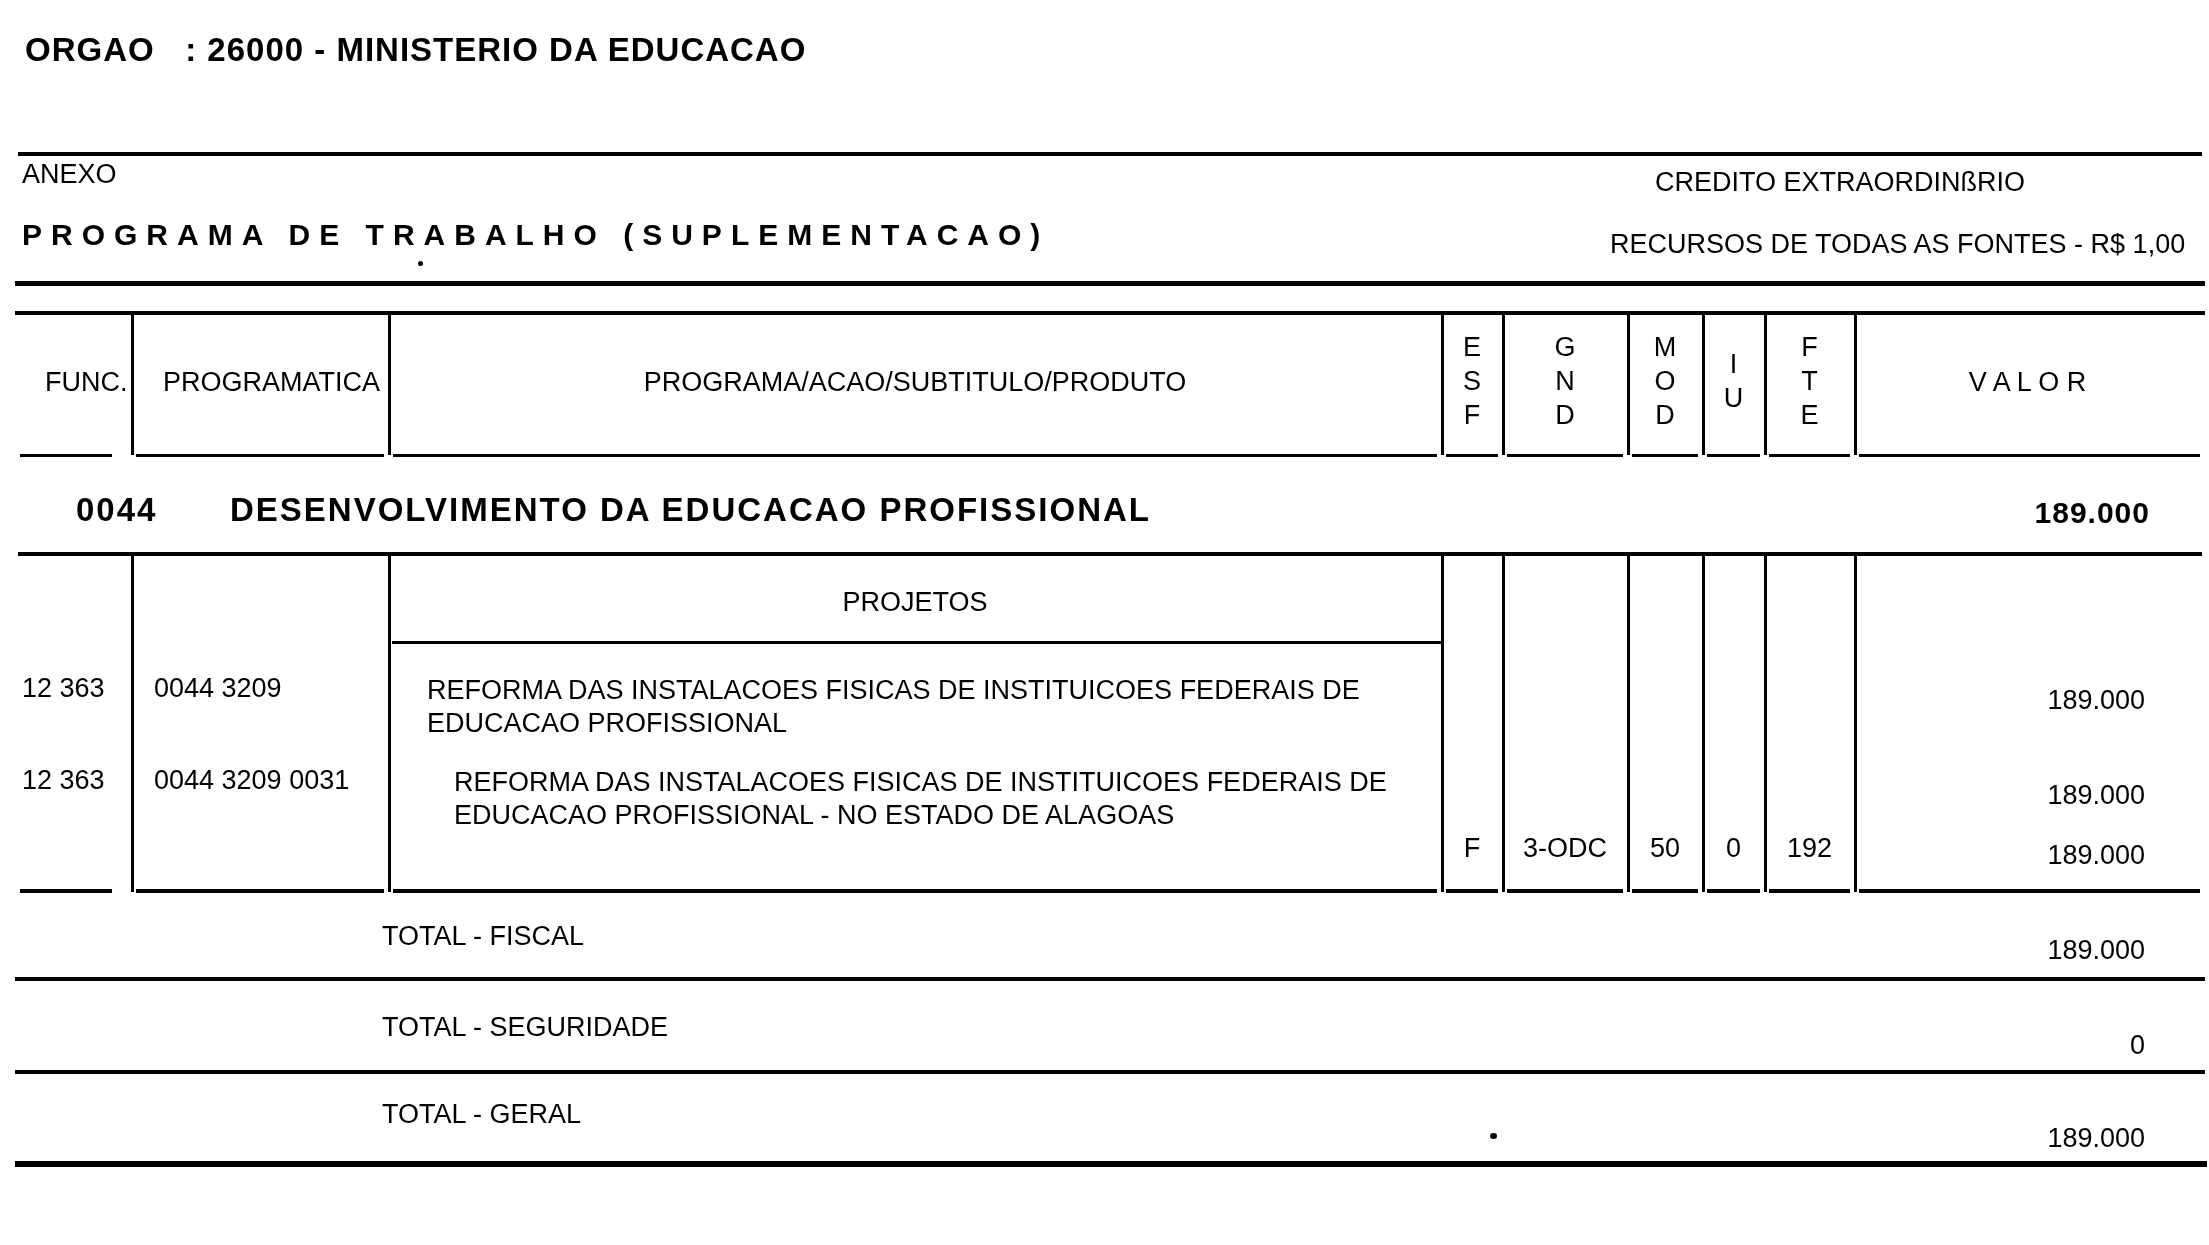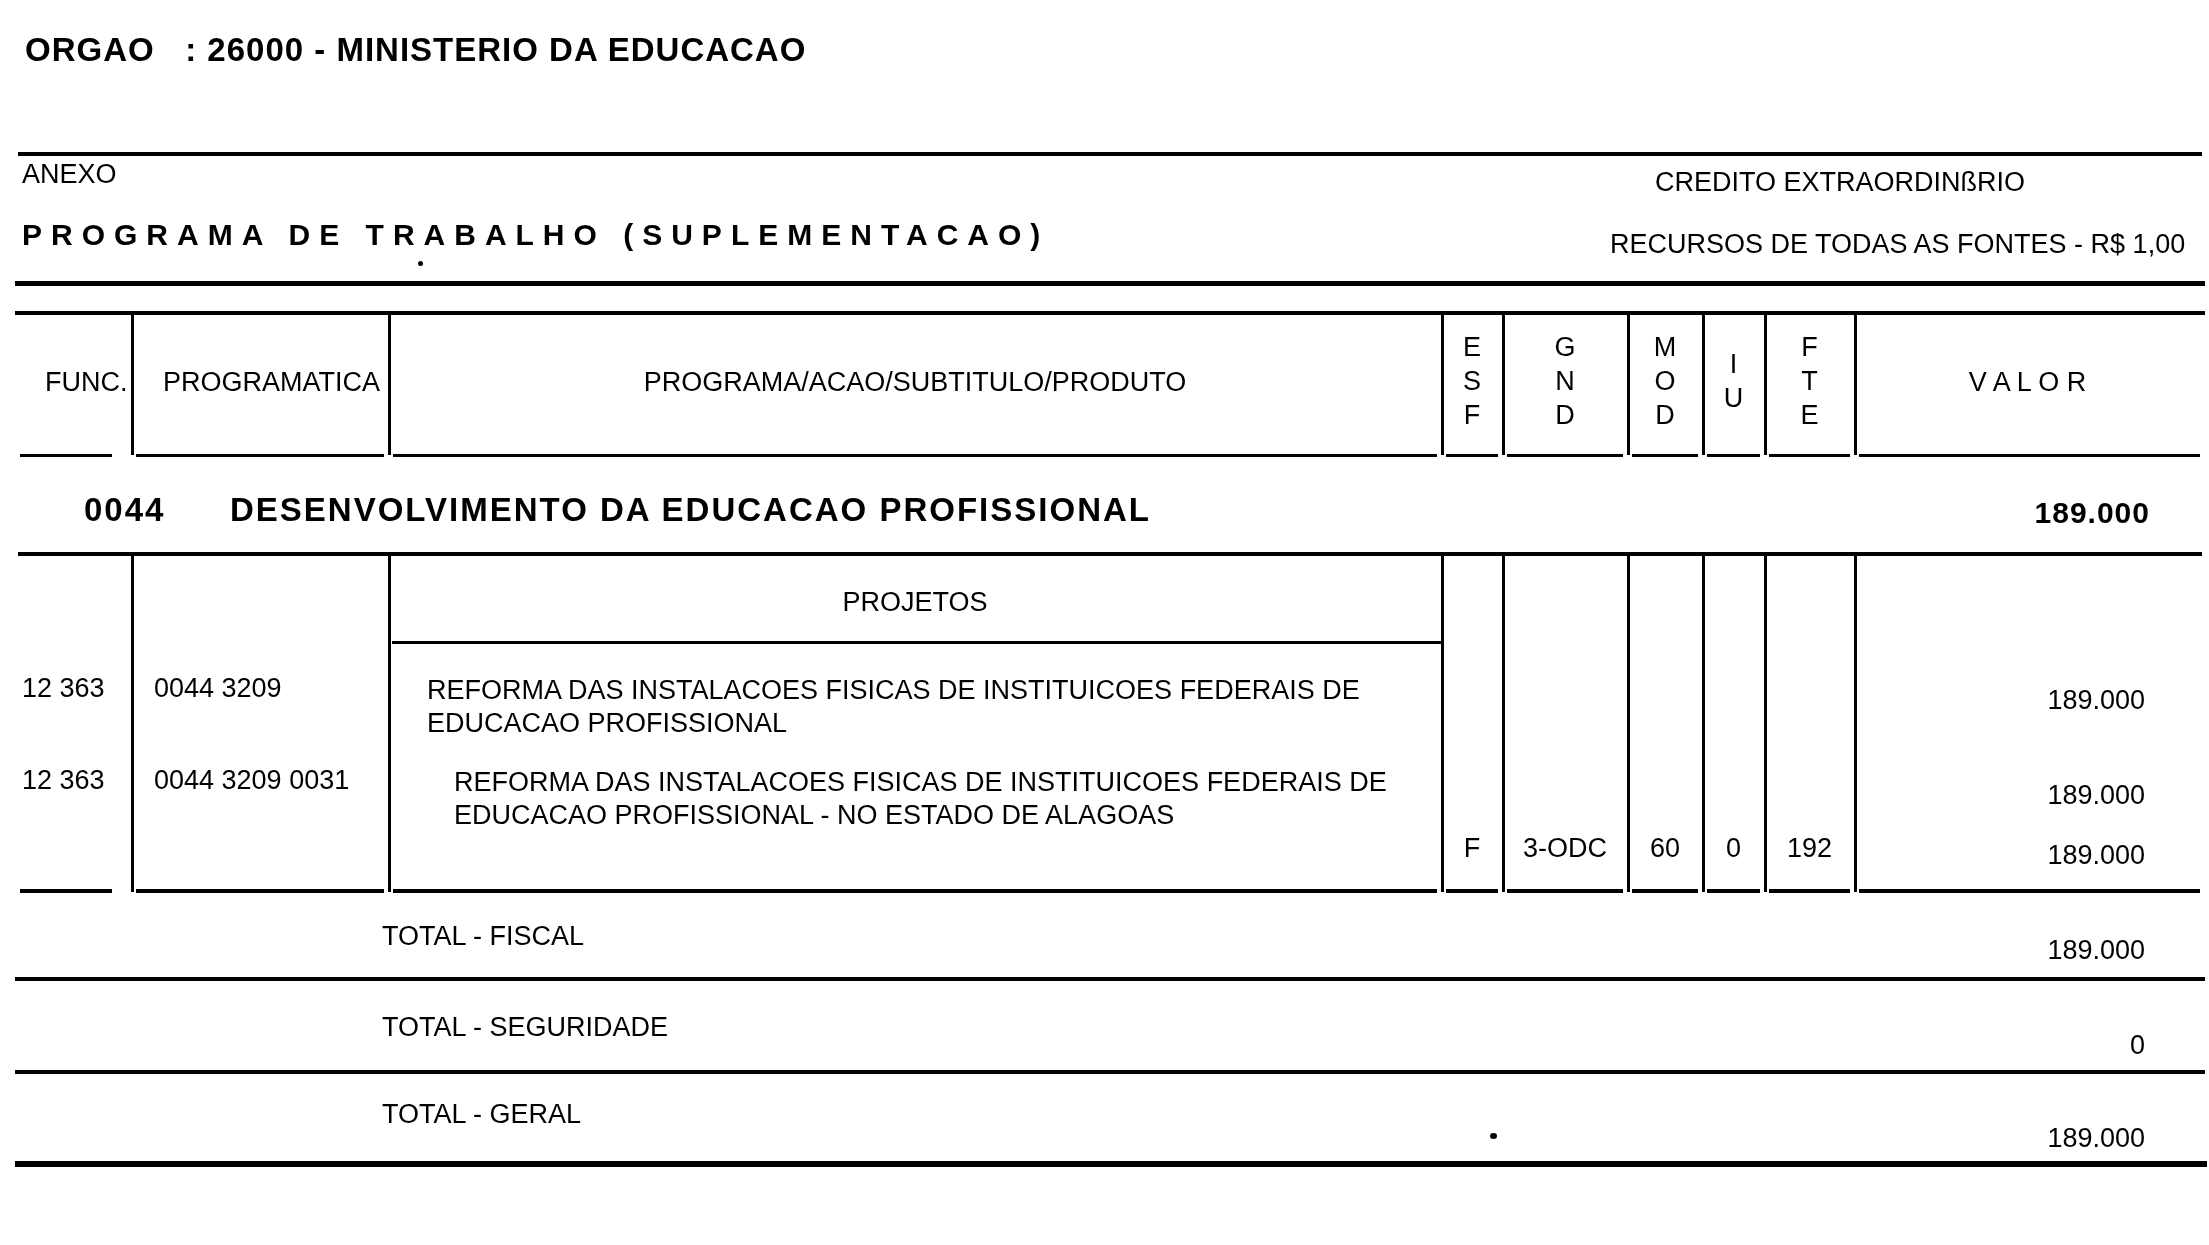--- a/index.html
+++ b/index.html
@@ -85,7 +85,7 @@
   <div class="hline" style="left:1769px;top:454px;width:81px;height:3px;"></div>
   <div class="hline" style="left:1859px;top:454px;width:341px;height:3px;"></div>
 
-  <div class="t b fs-prog" style="left:84px;top:492px;">0044</div>
+  <div class="t b fs-prog" style="left:76px;top:492px;">0044</div>
   <div class="t b fs-prog" style="left:230px;top:492px;">DESENVOLVIMENTO DA EDUCACAO PROFISSIONAL</div>
   <div class="t b fs-progval right" style="right:59px;top:496px;">189.000</div>
 

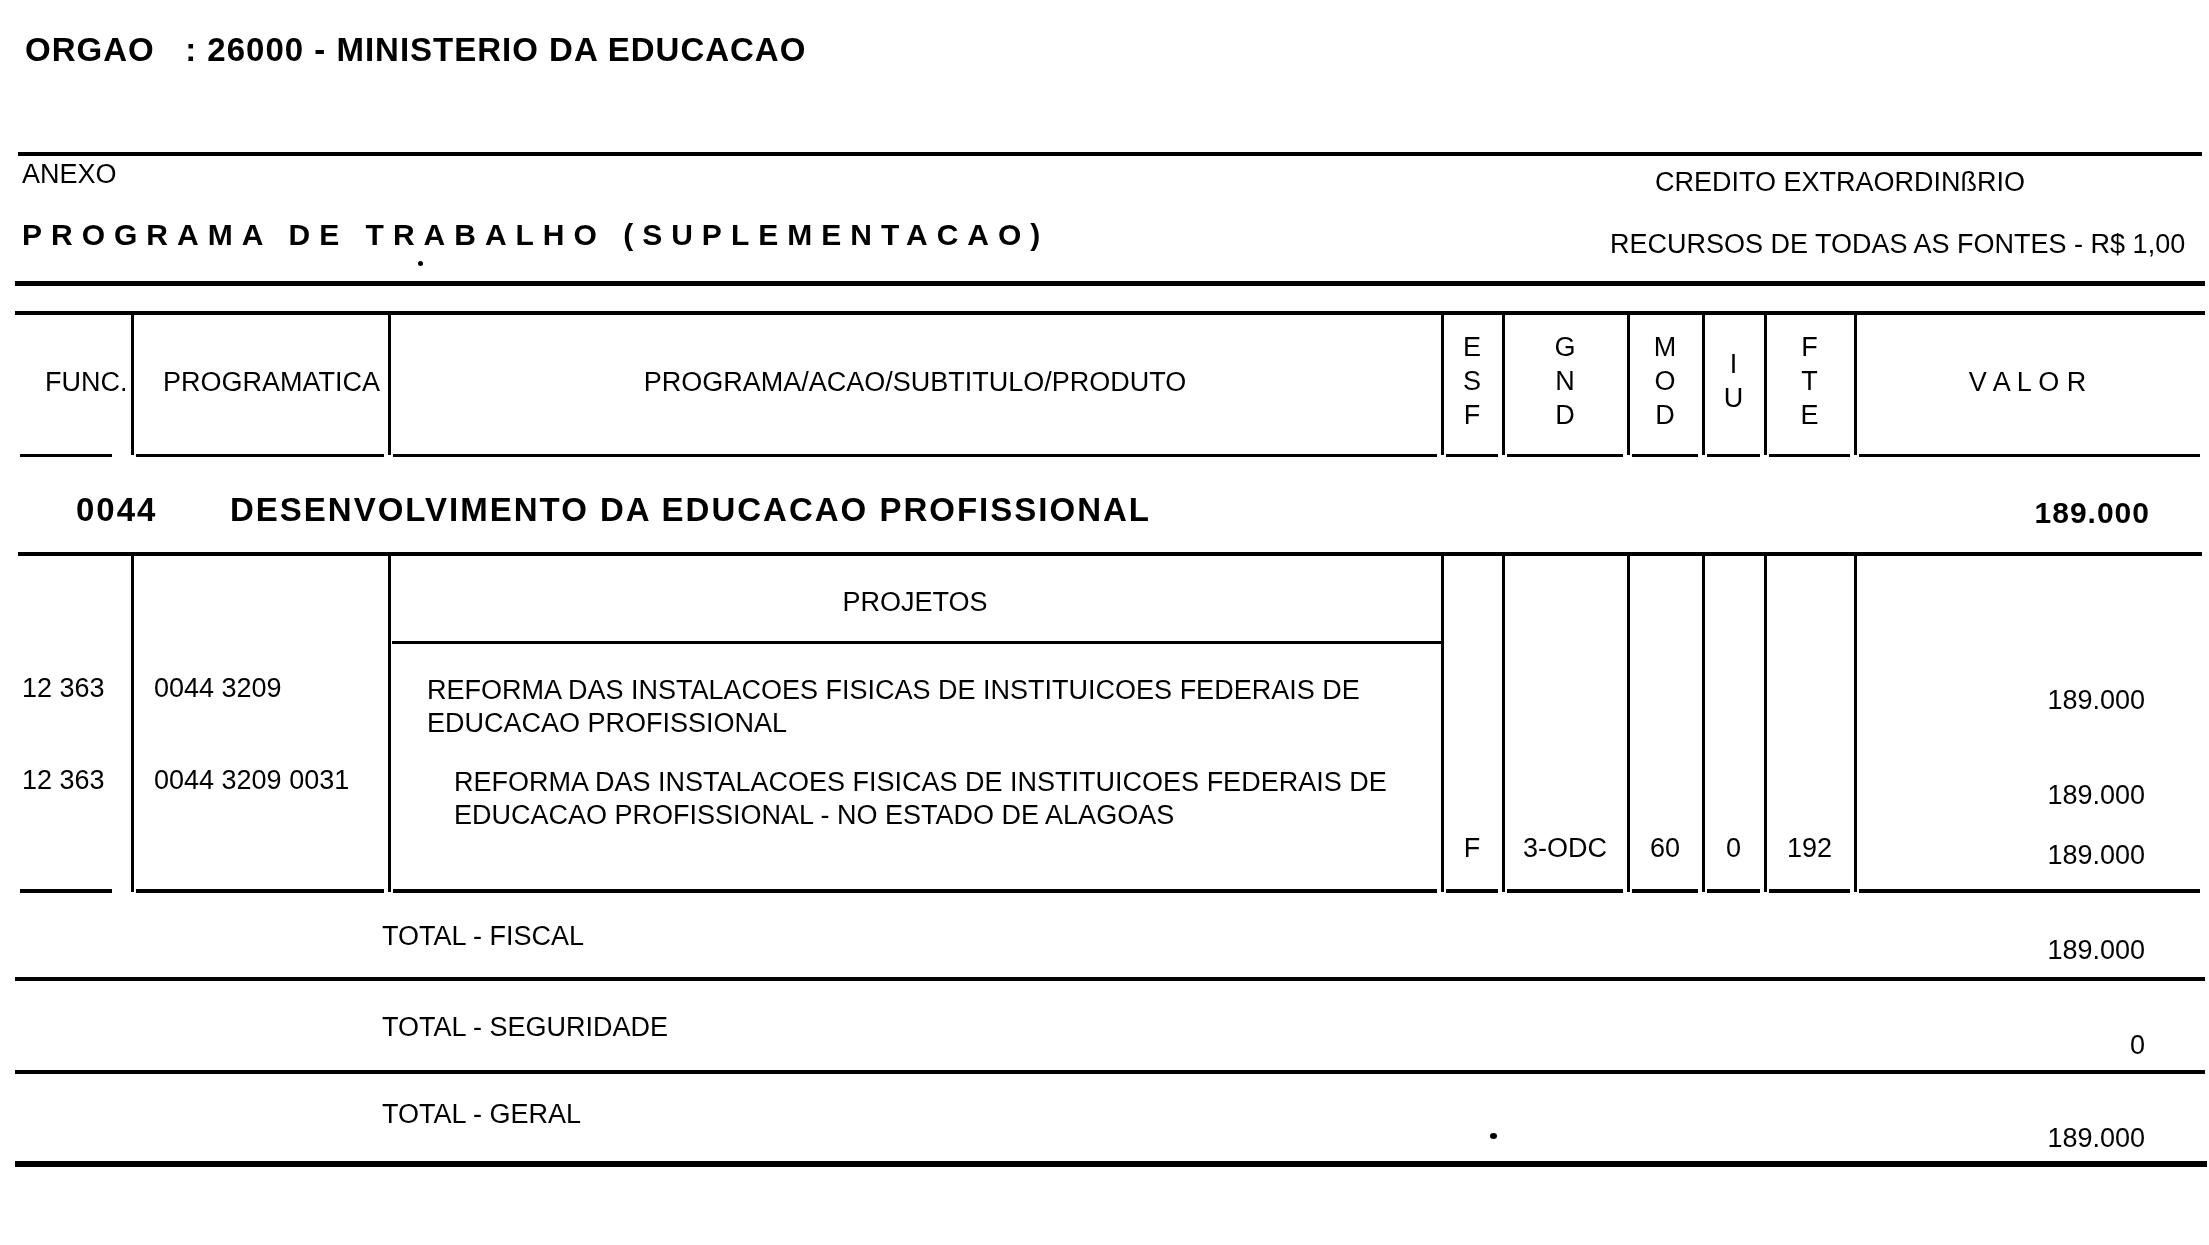--- a/index.html
+++ b/index.html
@@ -115,7 +115,7 @@
 EDUCACAO PROFISSIONAL - NO ESTADO DE ALAGOAS</div>
   <div class="t fs-body center" style="left:1441px;top:834px;width:62px;">F</div>
   <div class="t fs-body center" style="left:1502px;top:834px;width:126px;">3-ODC</div>
-  <div class="t fs-body center" style="left:1627px;top:834px;width:76px;">60</div>
+  <div class="t fs-body center" style="left:1627px;top:834px;width:76px;">50</div>
   <div class="t fs-body center" style="left:1702px;top:834px;width:63px;">0</div>
   <div class="t fs-body center" style="left:1764px;top:834px;width:91px;">192</div>
   <div class="t fs-body right" style="right:64px;top:781px;">189.000</div>

